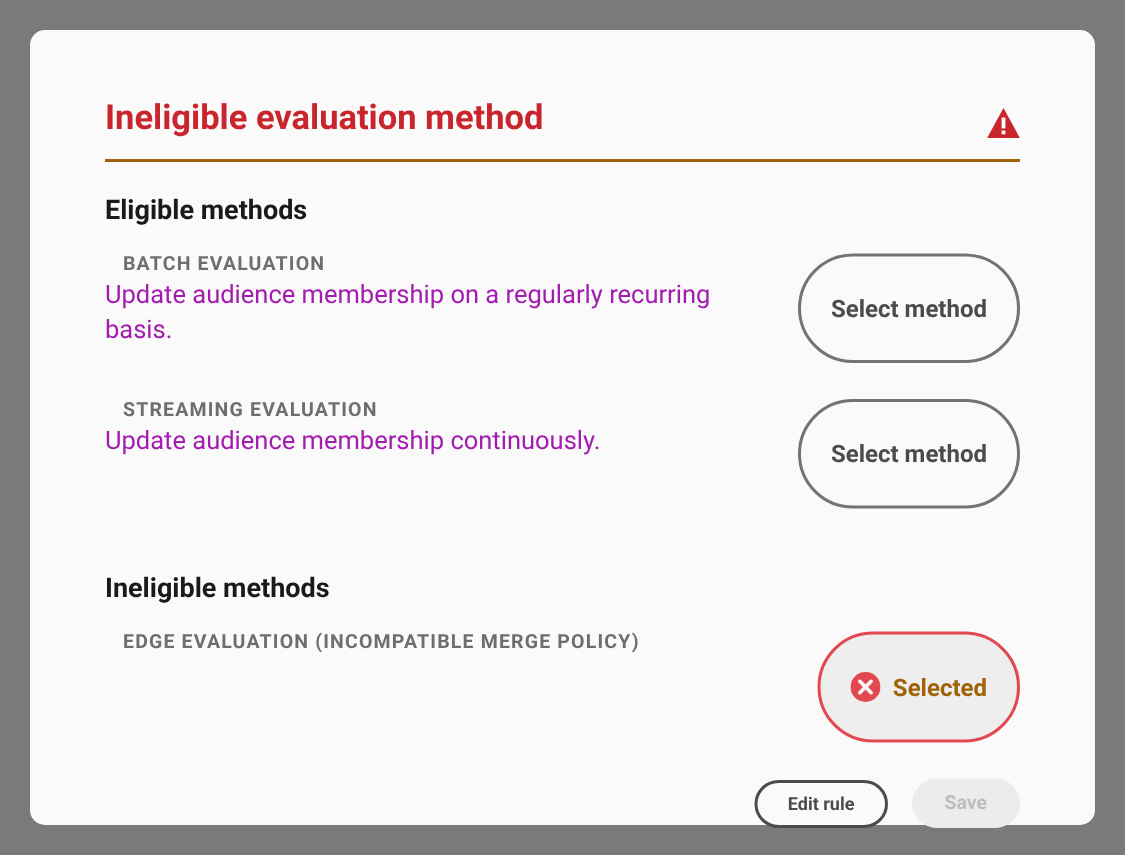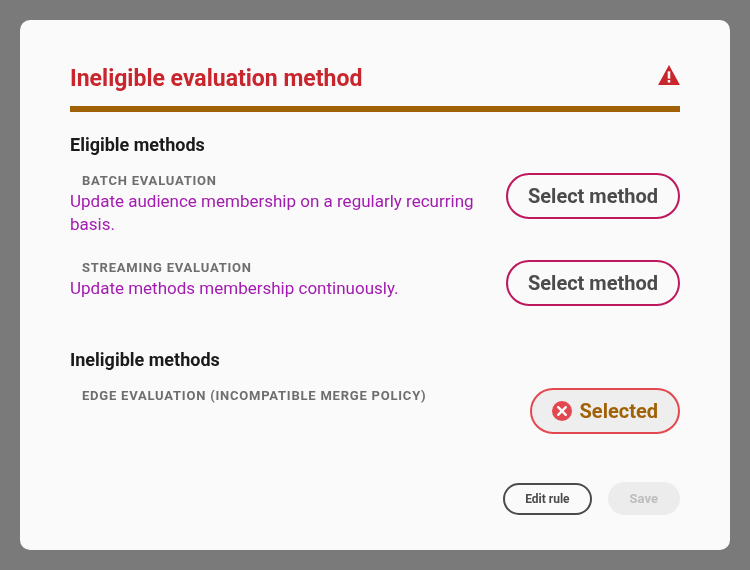--- a/index.html
+++ b/index.html
@@ -27,9 +27,9 @@
     .header {
       display: flex;
       justify-content: space-between;
-      align-items: flex-start;
+      align-items: flex-end;
       padding-bottom: 14px;
-      border-bottom: 6px solid #a16207;
+      border-bottom: 2px solid #a16207;
       margin-bottom: 22px;
     }
     .title {

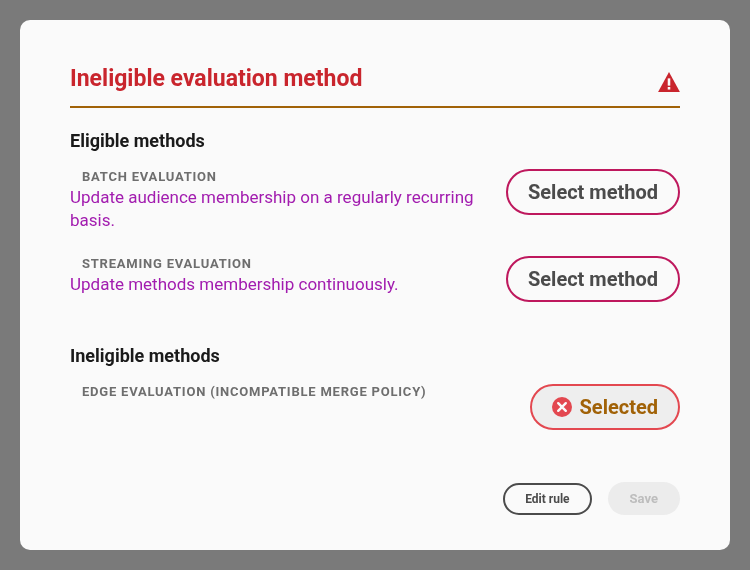--- a/index.html
+++ b/index.html
@@ -72,11 +72,11 @@
       line-height: 1.35;
     }
     .pill-button {
-      border: 2px solid #be185d;
+      border: 2px solid #737373;
       background: transparent;
       border-radius: 999px;
-      padding: 9px 20px;
-      font-size: 20px;
+      padding: 25px 20px;
+      font-size: 16px;
       font-weight: 700;
       color: #4b4b4b;
       cursor: pointer;

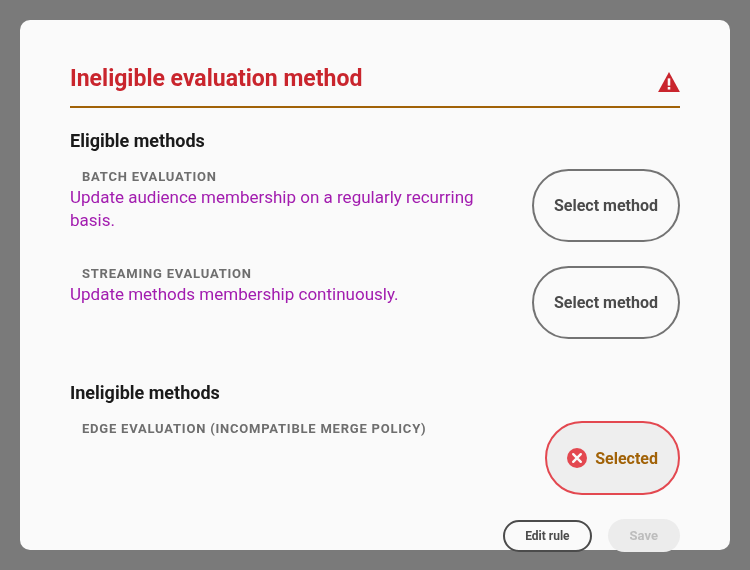--- a/index.html
+++ b/index.html
@@ -167,7 +167,7 @@
   <div class="method-row">
     <div class="method-info">
       <div class="method-label">STREAMING EVALUATION</div>
-      <div class="method-desc">Update methods membership continuously.</div>
+      <div class="method-desc">Update audience membership continuously.</div>
     </div>
     <button class="pill-button">Select method</button>
   </div>

